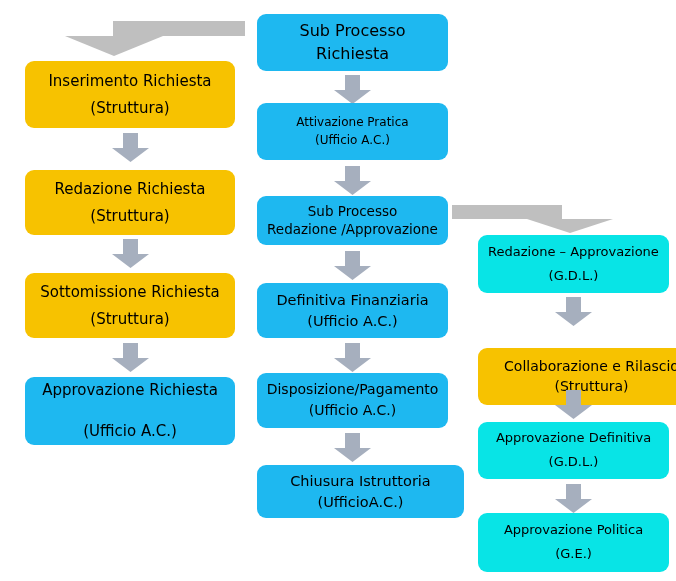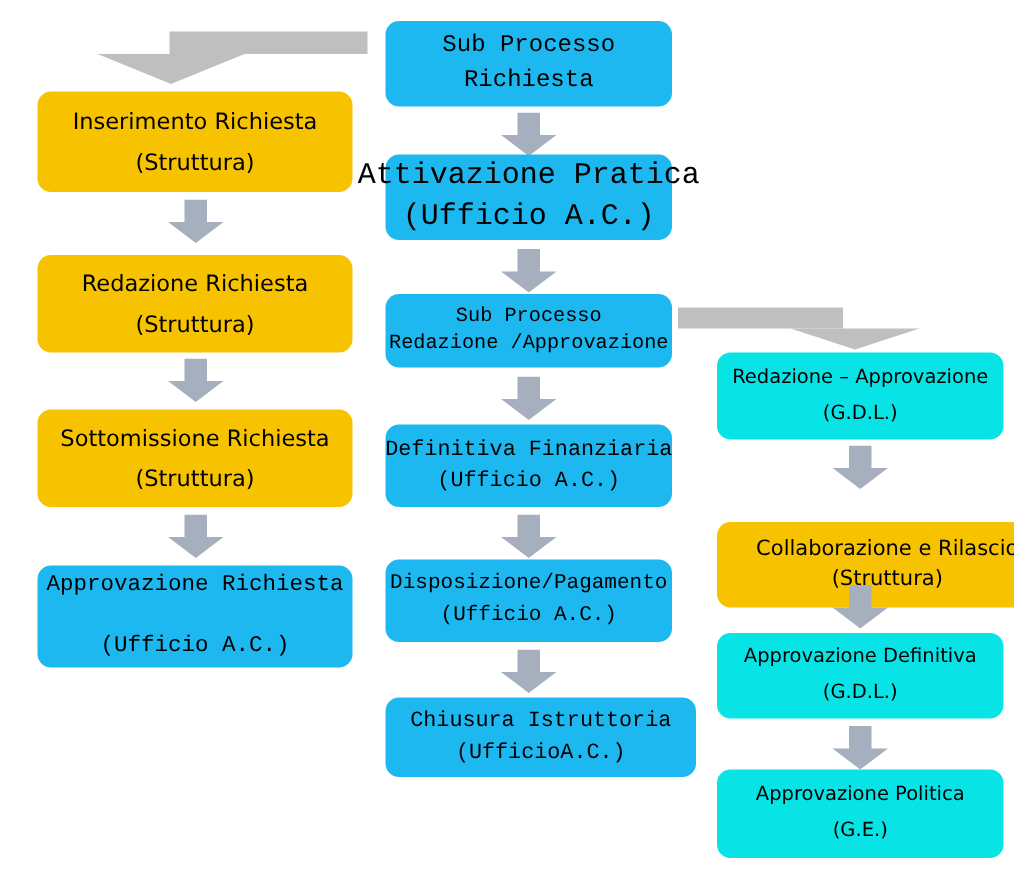--- a/index.html
+++ b/index.html
@@ -15,7 +15,7 @@
   }
   .box span { white-space:nowrap; line-height:1.12; }
   .fill-yellow { background:var(--box_yellow,#F7C200); }
-  .fill-blue   { background:var(--box_blue,#1EB8F0);font-family:Liberation Mono, monospace; }
+  .fill-blue   { background:var(--box_blue,#1EB8F0); }
   .fill-cyan   { background:var(--box_cyan,#08E4E6); }
   .sarrow { position:absolute; }
   .sarrow polygon { fill:var(--arrow_small,#A6AFBE); }

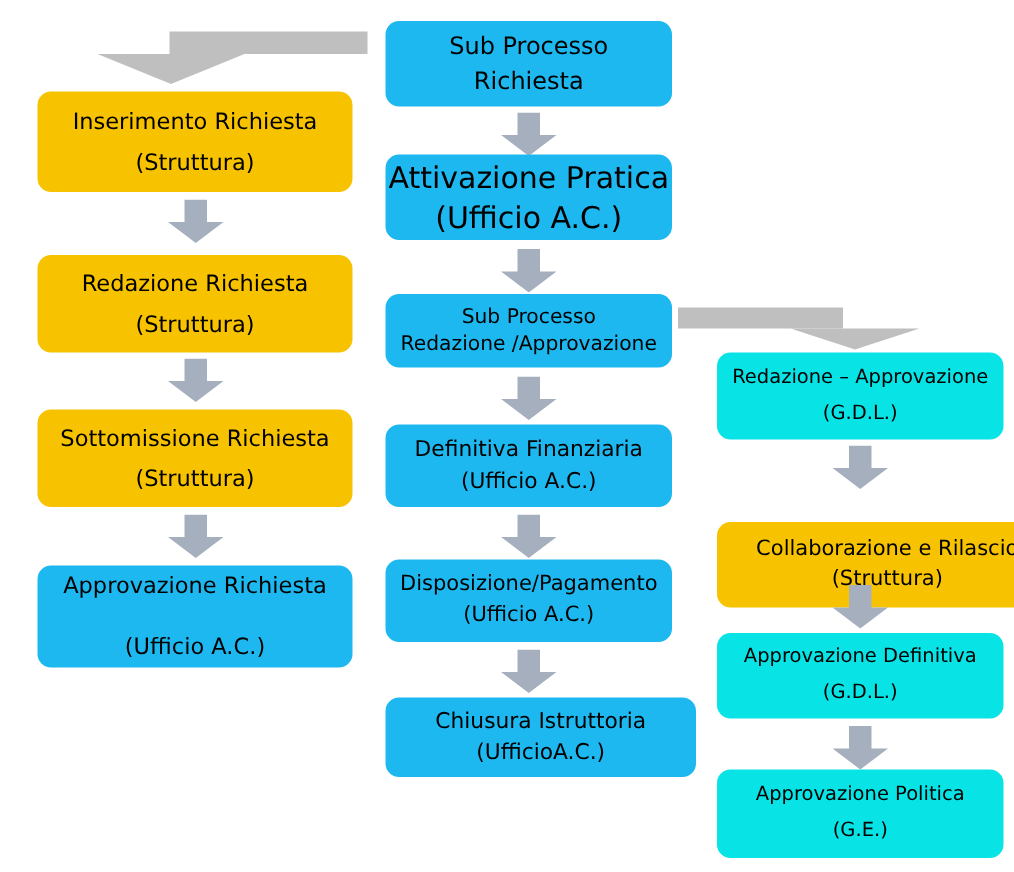--- a/index.html
+++ b/index.html
@@ -75,7 +75,7 @@
       <polygon points="11,0 26,0 26,15 37,15 18.5,29 0,15 11,15"></polygon>
     </svg>
 
-  <div class="box fill-blue" style="left:257px;top:103px;width:191px;height:57px;font-size:20px;gap:5px">
+  <div class="box fill-blue" style="left:257px;top:103px;width:191px;height:57px;font-size:12px;gap:5px">
     <span>Attivazione Pratica</span>
     <span>(Ufficio A.C.)</span>
   </div>

